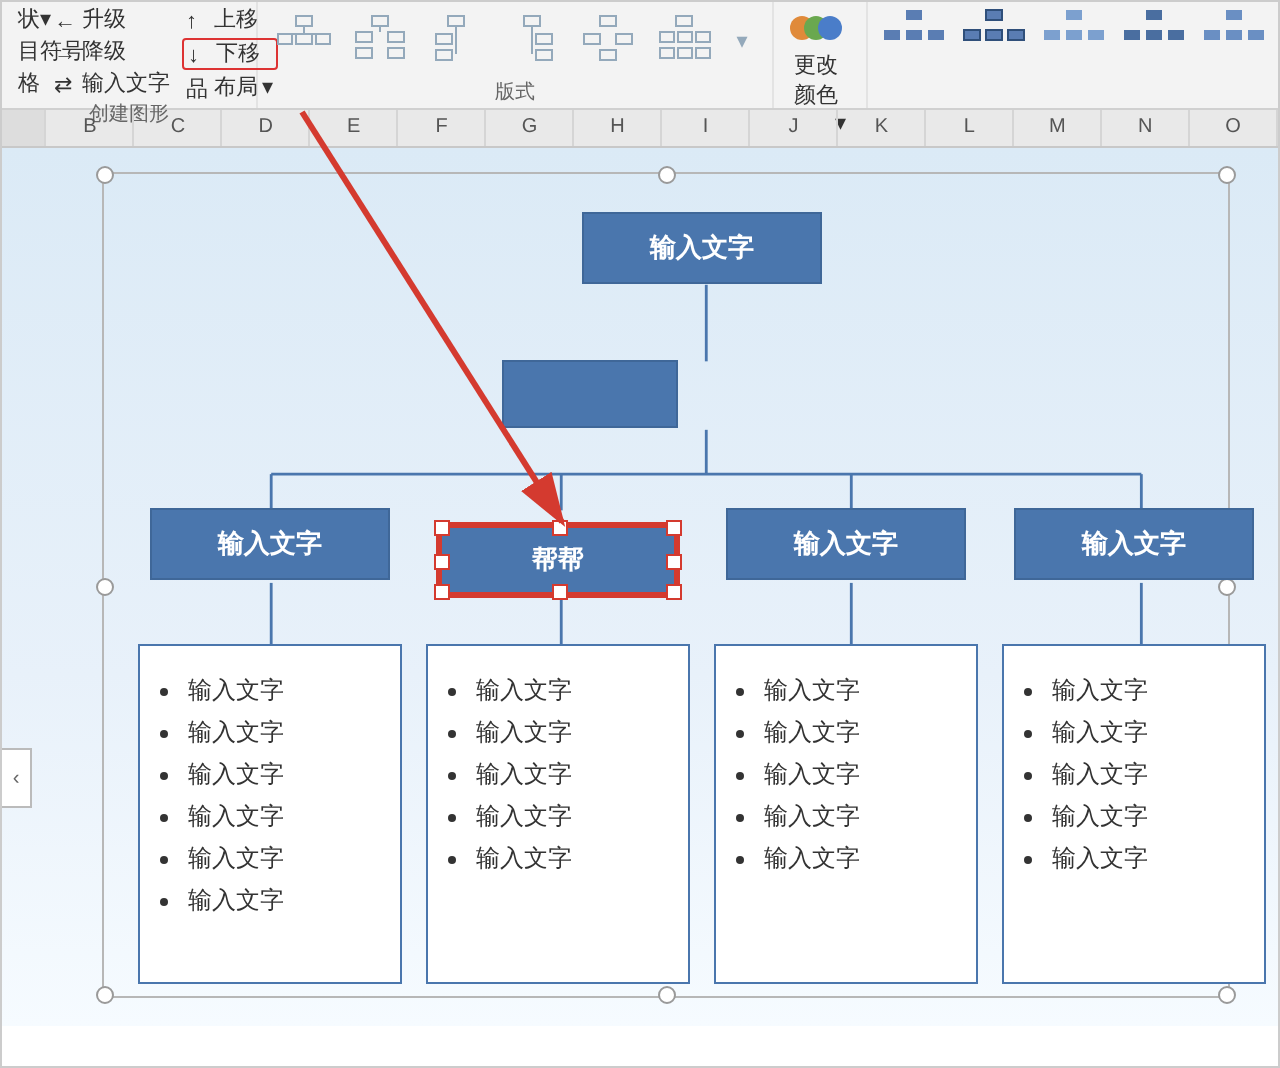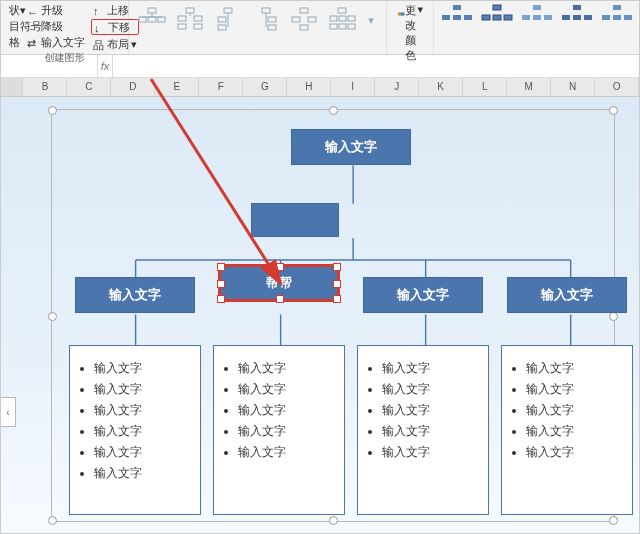--- a/index.html
+++ b/index.html
@@ -17,7 +17,7 @@
   
   .style-btn{width:32px;height:32px;border:1px solid transparent;display:flex;align-items:center;justify-content:center;color:#94a9bb;}
   .style-btn svg{width:28px;height:26px;}
-  .big-btn{display:flex;flex-direction:row;align-items:flex-start;font-size:11px;color:#333;padding:0 4px;}
+  .big-btn{display:flex;flex-direction:column;align-items:flex-end;font-size:11px;color:#333;padding:0 4px;}
   .big-btn .ico-big{width:30px;height:22px;}
   .smartart-grp{flex:1;}
   .smartart-grp .row{display:flex;gap:6px;align-items:center;}

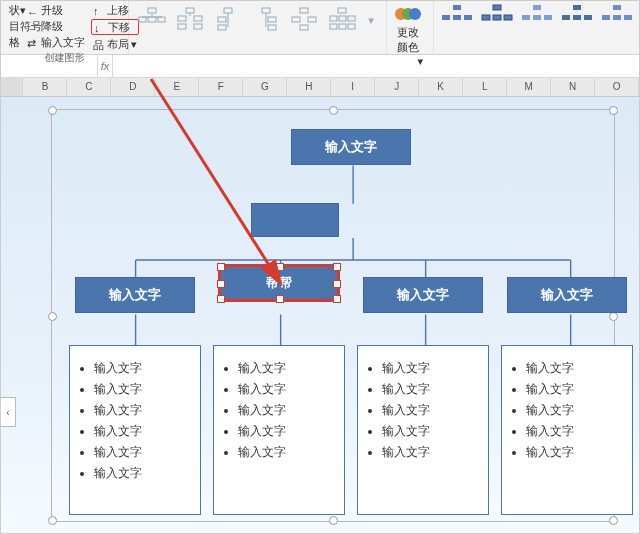--- a/index.html
+++ b/index.html
@@ -168,6 +168,7 @@
           </div>
         <div class="style-btn" style="width:14px">▾</div>
       </div>
+      <div class="grp-title">版式</div>
     </div>
 
     <div class="grp" style="min-width:34px">

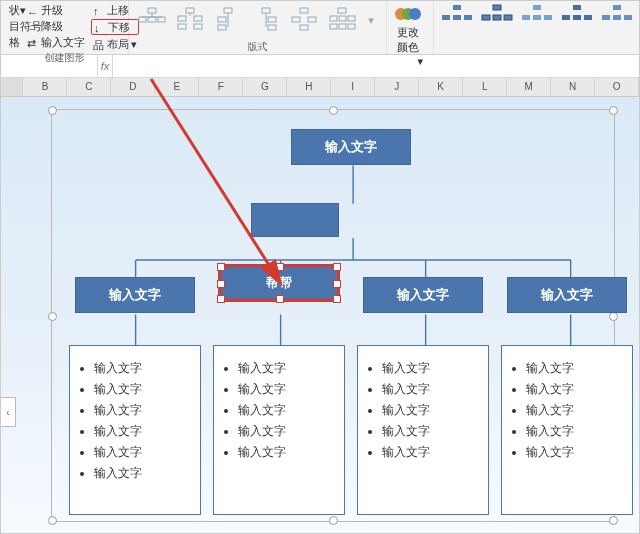--- a/index.html
+++ b/index.html
@@ -220,11 +220,6 @@
     </div>
   </div>
 
-  <div class="subbar">
-    <div class="namebox"></div>
-    <div class="fx">fx</div>
-    <div class="fxarea"></div>
-  </div>
 
   <div class="colhdr" id="colhdr">
       <div class="ch" style="width: 22px;"></div>

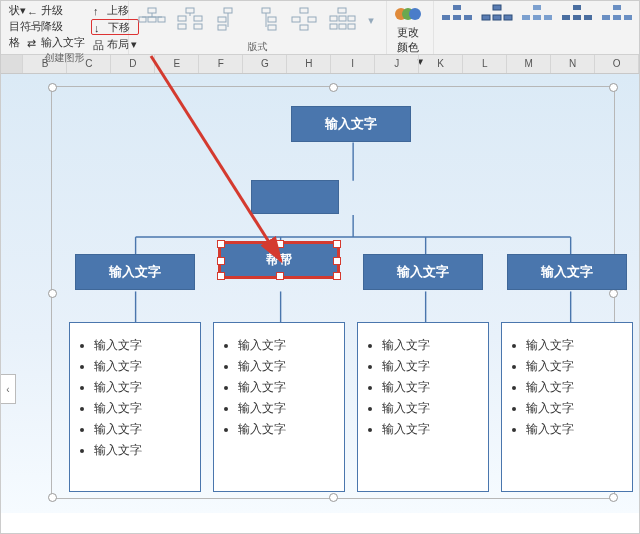--- a/index.html
+++ b/index.html
@@ -275,7 +275,7 @@
       <div class="node plain" style="left:200px;top:94px;width:88px;height:34px"></div>
 
       <div class="node" style="left:24px; top:168px;width:120px;height:36px">输入文字</div>
-      <div class="node selected" style="left:168px;top:156px;width:120px;height:36px">
+      <div class="node selected" style="left:168px;top:176px;width:120px;height:36px">
         <span>帮帮</span>
         <div class="sel-node-handle tl"></div>
         <div class="sel-node-handle t"></div>

